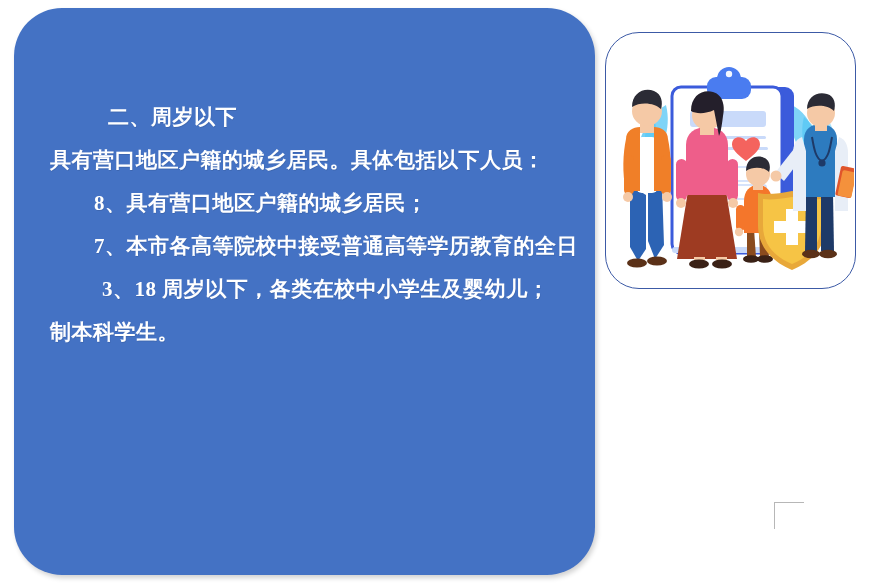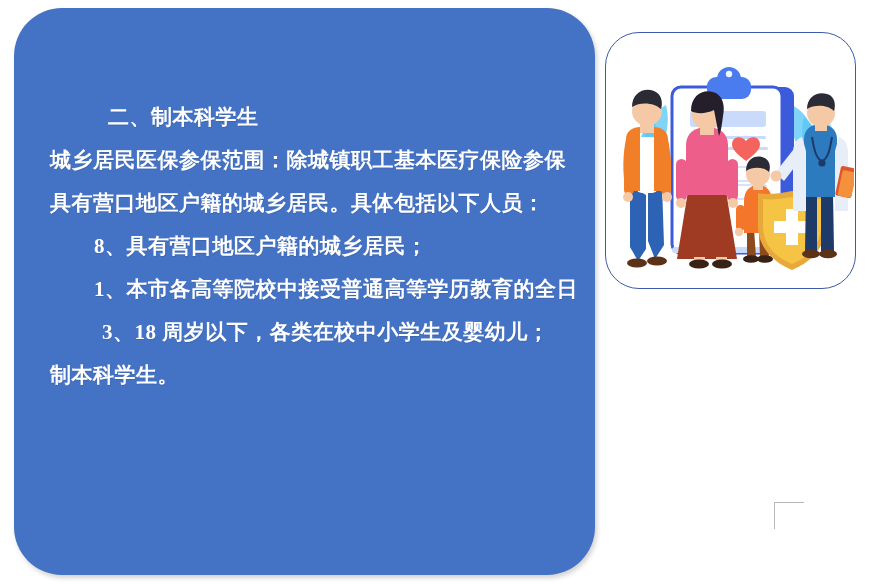--- a/index.html
+++ b/index.html
@@ -92,7 +92,7 @@
 
 <div id="blue-panel">
   <div id="text-block">
-    <div class="txt-line heading">二、制本科学生</div>
+    <div class="txt-line heading">二、周岁以下</div>
     <div class="txt-line indent-0">城乡居民医保参保范围：除城镇职工基本医疗保险参保</div>
     <div class="txt-line indent-0">具有营口地区户籍的城乡居民。具体包括以下人员：</div>
     <div class="txt-line indent-1">8、具有营口地区户籍的城乡居民；</div>

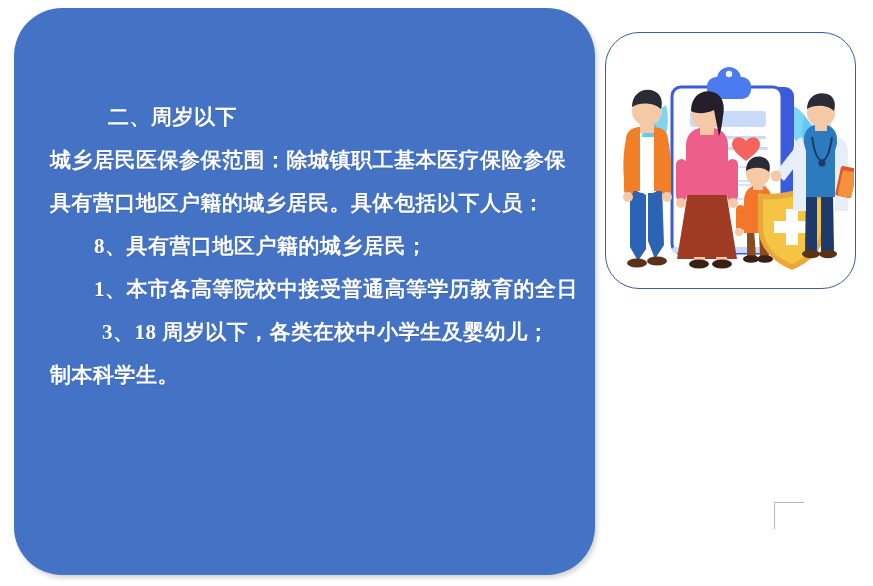--- a/index.html
+++ b/index.html
@@ -93,7 +93,6 @@
 <div id="blue-panel">
   <div id="text-block">
     <div class="txt-line heading">二、周岁以下</div>
-    <div class="txt-line indent-0">城乡居民医保参保范围：除城镇职工基本医疗保险参保</div>
     <div class="txt-line indent-0">具有营口地区户籍的城乡居民。具体包括以下人员：</div>
     <div class="txt-line indent-1">8、具有营口地区户籍的城乡居民；</div>
     <div class="txt-line indent-1">1、本市各高等院校中接受普通高等学历教育的全日</div>

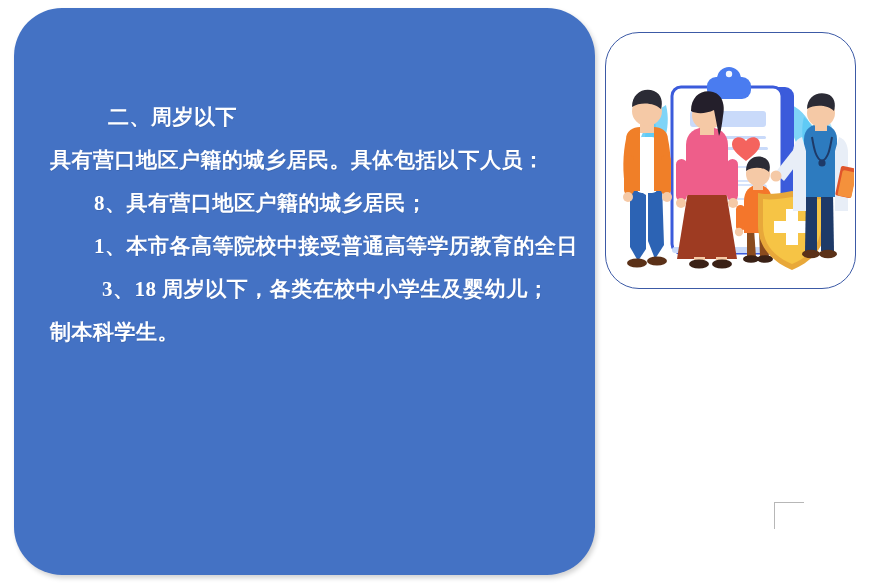--- a/index.html
+++ b/index.html
@@ -95,7 +95,7 @@
     <div class="txt-line heading">二、周岁以下</div>
     <div class="txt-line indent-0">具有营口地区户籍的城乡居民。具体包括以下人员：</div>
     <div class="txt-line indent-1">8、具有营口地区户籍的城乡居民；</div>
-    <div class="txt-line indent-1">1、本市各高等院校中接受普通高等学历教育的全日</div>
+    <div class="txt-line indent-1">7、本市各高等院校中接受普通高等学历教育的全日</div>
     <div class="txt-line indent-2">3、18 周岁以下，各类在校中小学生及婴幼儿；</div>
     <div class="txt-line indent-0">制本科学生。</div>
   </div>

